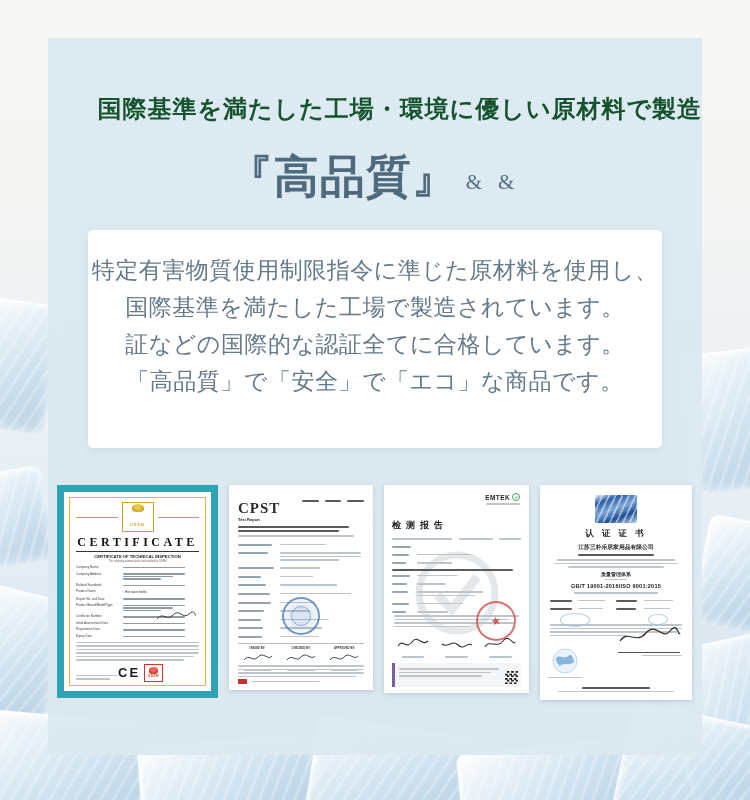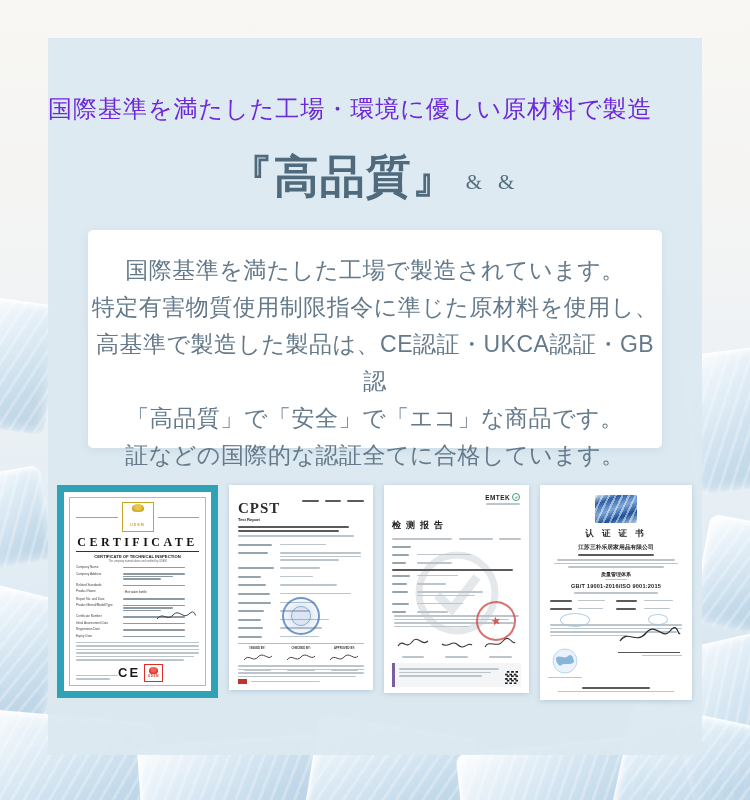--- a/index.html
+++ b/index.html
@@ -16,8 +16,8 @@
   
   #panel{position:absolute;left:48px;top:38px;width:654px;height:717px;
     background:rgba(220,232,240,.93);}
-  .subtitle{position:absolute;top:55px;left:0;width:100%;text-align:left;
-    font-size:24px;font-weight:400;color:#6d28d9;letter-spacing:1px;}
+  .subtitle{position:absolute;top:55px;left:0;width:100%;text-align:right;
+    font-size:24px;font-weight:700;color:#14532d;letter-spacing:1px;}
   .bigrow{position:absolute;top:103px;left:0;width:100%;height:72px;
     display:flex;justify-content:center;align-items:center;}
   .bigpart{font-family:"Liberation Serif",serif;font-weight:600;font-size:45px;

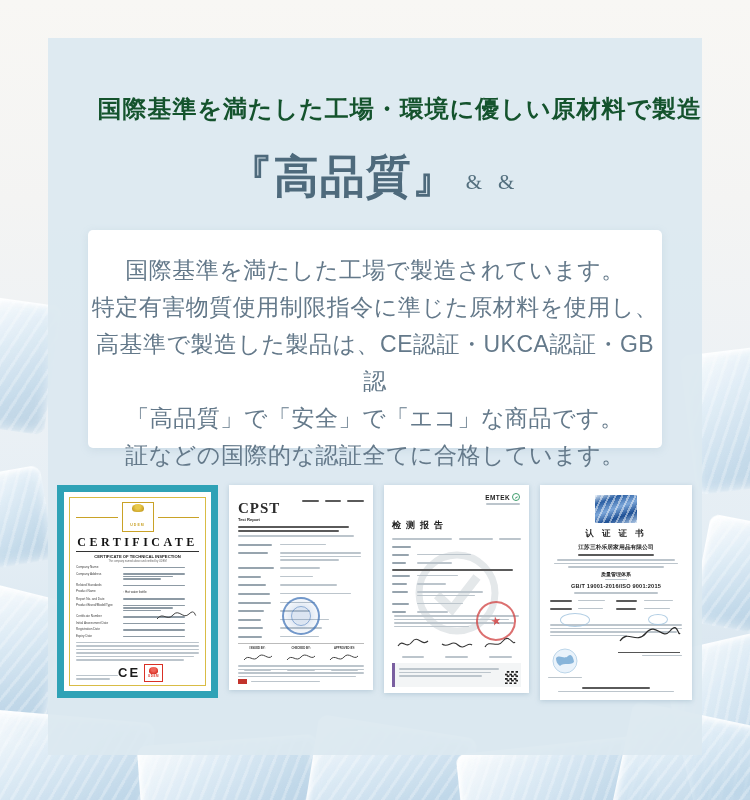--- a/index.html
+++ b/index.html
@@ -165,8 +165,8 @@
 
     <div class="whitebox">
       <div class="boxlines">
+          <p class="box-line">特定有害物質使用制限指令に準じた原材料を使用し、</p>
           <p class="box-line">国際基準を満たした工場で製造されています。</p>
-          <p class="box-line">特定有害物質使用制限指令に準じた原材料を使用し、</p>
           <p class="box-line">高基準で製造した製品は、CE認証・UKCA認証・GB認</p>
           <p class="box-line">「高品質」で「安全」で「エコ」な商品です。</p>
           <p class="box-line">証などの国際的な認証全てに合格しています。</p>

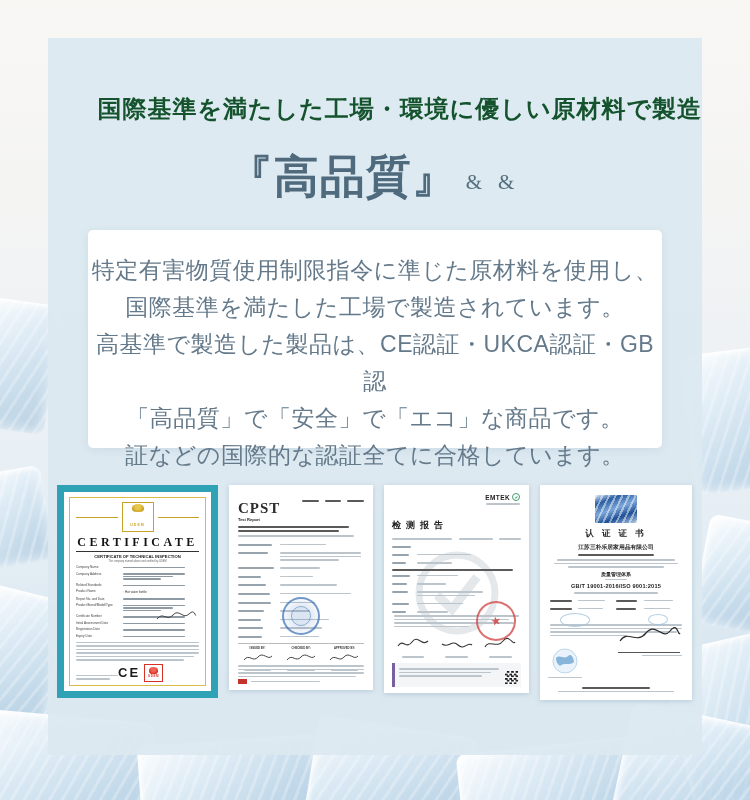--- a/index.html
+++ b/index.html
@@ -167,7 +167,6 @@
       <div class="boxlines">
           <p class="box-line">特定有害物質使用制限指令に準じた原材料を使用し、</p>
           <p class="box-line">国際基準を満たした工場で製造されています。</p>
-          <p class="box-line">高基準で製造した製品は、CE認証・UKCA認証・GB認</p>
           <p class="box-line">「高品質」で「安全」で「エコ」な商品です。</p>
           <p class="box-line">証などの国際的な認証全てに合格しています。</p>
         </div>

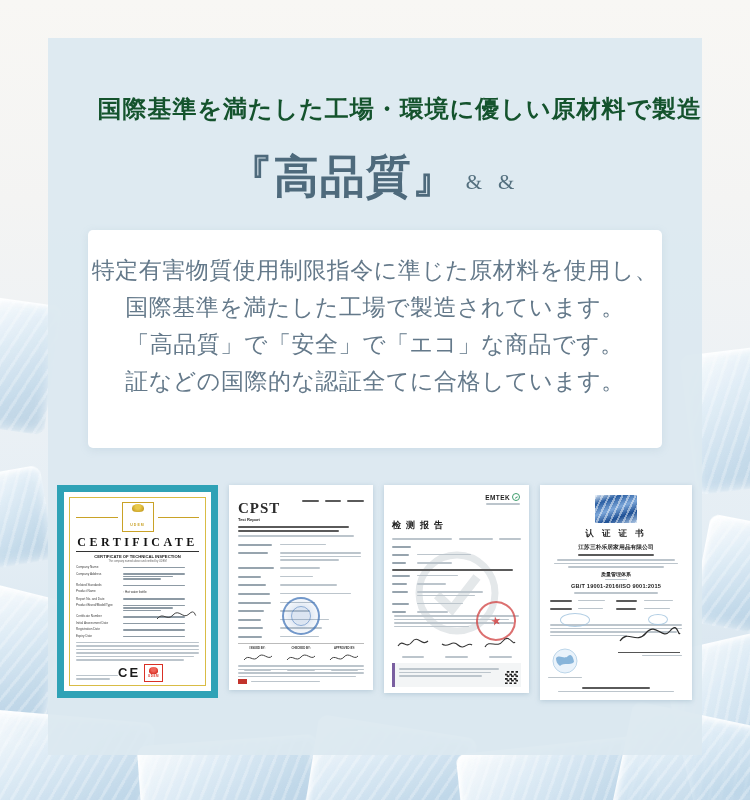--- a/index.html
+++ b/index.html
@@ -167,8 +167,8 @@
       <div class="boxlines">
           <p class="box-line">特定有害物質使用制限指令に準じた原材料を使用し、</p>
           <p class="box-line">国際基準を満たした工場で製造されています。</p>
+          <p class="box-line">証などの国際的な認証全てに合格しています。</p>
           <p class="box-line">「高品質」で「安全」で「エコ」な商品です。</p>
-          <p class="box-line">証などの国際的な認証全てに合格しています。</p>
         </div>
     </div>
 

